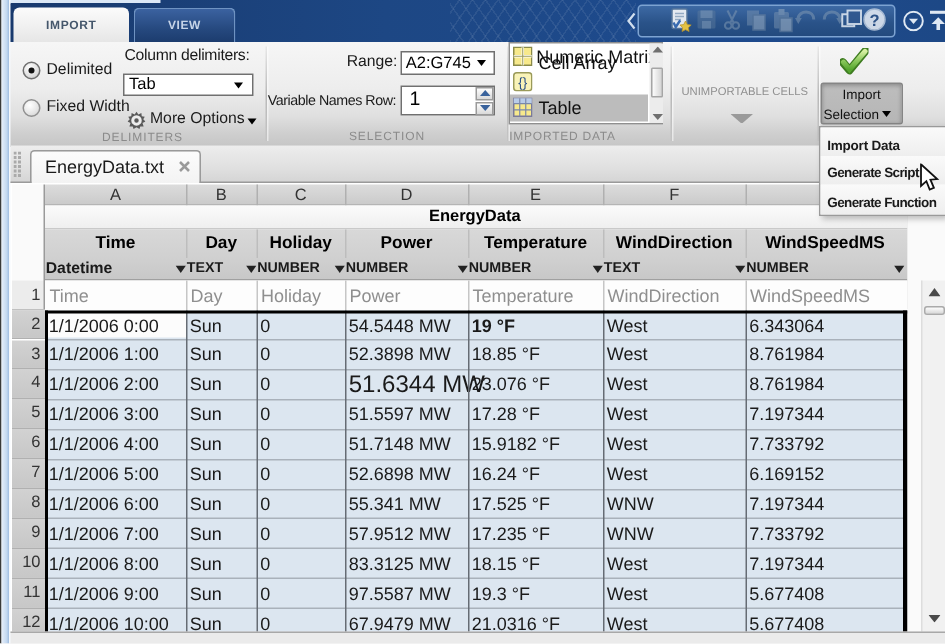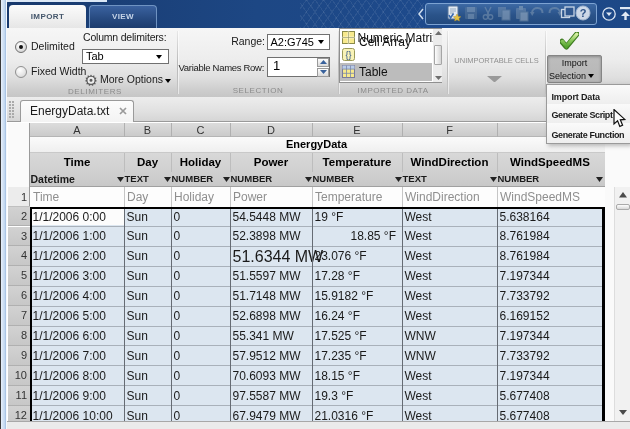--- a/index.html
+++ b/index.html
@@ -140,7 +140,7 @@
     <path d="M0 0 L3.5 4 L7 0z" fill="#6f6f6f"></path>
   </svg>
 <div class="a" style="left:433.5px;top:45px;width:8px;height:20px;background:linear-gradient(90deg,#fdfdfd,#d5d5d5);border:1px solid #a5a5a5;border-radius:1px;"></div>
-<div class="a" style="left:338px;top:86px;width:110px;height:10px;font-size:8px;color:#8b8b8b;text-align:center;letter-spacing:0.5px;">IMPORTED DATA</div>
+<div class="a" style="left:320px;top:86px;width:110px;height:10px;font-size:8px;color:#8b8b8b;text-align:center;letter-spacing:0.5px;">IMPORTED DATA</div>
 <div class="a" style="left:446px;top:56px;width:101px;height:10px;font-size:7.5px;color:#8f8f8f;text-align:center;white-space:nowrap;">UNIMPORTABLE CELLS</div>
 <svg class="a" style="left:487px;top:75.5px;" width="15" height="6.5">
     <path d="M0 0 L15 0 L7.5 6.5z" fill="#9a9a9a"></path>

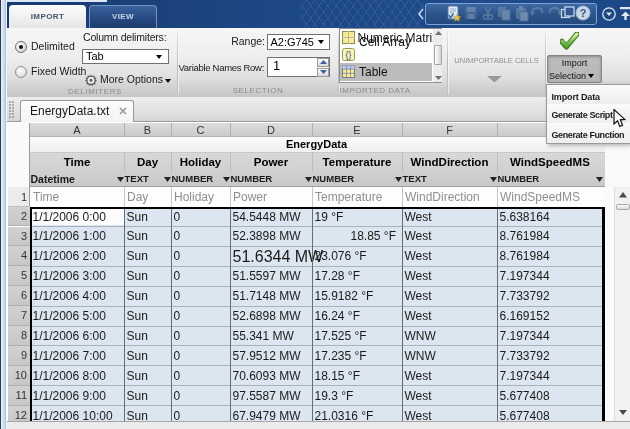--- a/index.html
+++ b/index.html
@@ -262,7 +262,7 @@
 <div class="a" style="left:126.5px;top:207.5px;height:19.9px;font-size:12px;color:#1a1a1a;line-height:19.9px;white-space:nowrap;">Sun</div>
 <div class="a" style="left:173.5px;top:207.5px;height:19.9px;font-size:12px;color:#1a1a1a;line-height:19.9px;white-space:nowrap;">0</div>
 <div class="a" style="left:232.5px;top:207.5px;height:19.9px;font-size:12px;color:#1a1a1a;line-height:19.9px;white-space:nowrap;">54.5448 MW</div>
-<div class="a" style="left:314.5px;top:207.5px;height:19.9px;font-size:12px;color:#1a1a1a;line-height:19.9px;white-space:nowrap;">19 °F</div>
+<div class="a" style="left:314.5px;top:207.5px;height:19.9px;font-size:12px;color:#1a1a1a;line-height:19.9px;white-space:nowrap;font-weight:bold;">19 °F</div>
 <div class="a" style="left:404.5px;top:207.5px;height:19.9px;font-size:12px;color:#1a1a1a;line-height:19.9px;white-space:nowrap;">West</div>
 <div class="a" style="left:499.5px;top:207.5px;height:19.9px;font-size:12px;color:#1a1a1a;line-height:19.9px;white-space:nowrap;">5.638164</div>
 <div class="a" style="left:30px;top:226.0px;width:573px;height:1px;background:#a9b1ba;"></div>

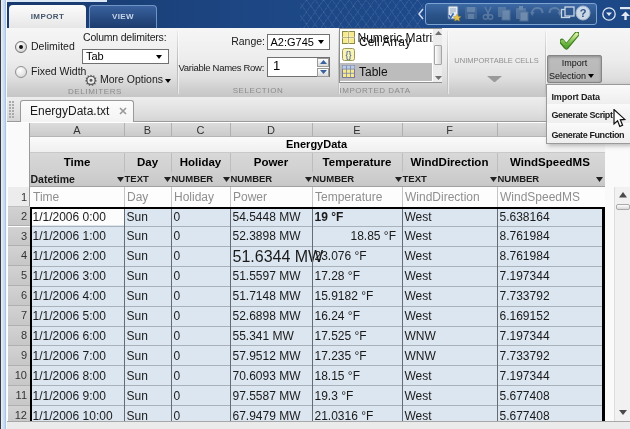--- a/index.html
+++ b/index.html
@@ -264,7 +264,7 @@
 <div class="a" style="left:232.5px;top:207.5px;height:19.9px;font-size:12px;color:#1a1a1a;line-height:19.9px;white-space:nowrap;">54.5448 MW</div>
 <div class="a" style="left:314.5px;top:207.5px;height:19.9px;font-size:12px;color:#1a1a1a;line-height:19.9px;white-space:nowrap;font-weight:bold;">19 °F</div>
 <div class="a" style="left:404.5px;top:207.5px;height:19.9px;font-size:12px;color:#1a1a1a;line-height:19.9px;white-space:nowrap;">West</div>
-<div class="a" style="left:499.5px;top:207.5px;height:19.9px;font-size:12px;color:#1a1a1a;line-height:19.9px;white-space:nowrap;">5.638164</div>
+<div class="a" style="left:499.5px;top:207.5px;height:19.9px;font-size:12px;color:#1a1a1a;line-height:19.9px;white-space:nowrap;">6.343064</div>
 <div class="a" style="left:30px;top:226.0px;width:573px;height:1px;background:#a9b1ba;"></div>
 <div class="a" style="left:32.5px;top:227.4px;height:19.9px;font-size:12px;color:#1a1a1a;line-height:19.9px;white-space:nowrap;">1/1/2006 1:00</div>
 <div class="a" style="left:126.5px;top:227.4px;height:19.9px;font-size:12px;color:#1a1a1a;line-height:19.9px;white-space:nowrap;">Sun</div>

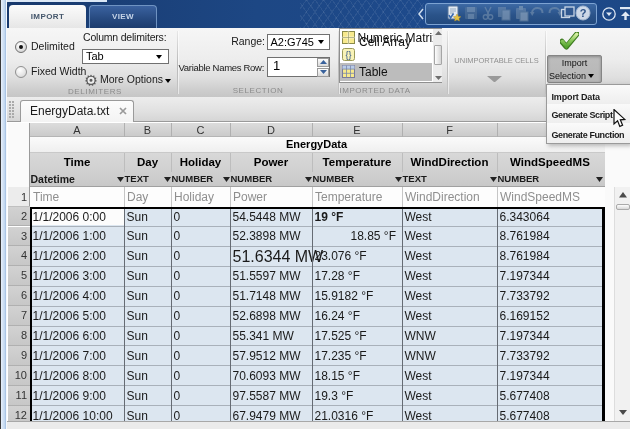--- a/index.html
+++ b/index.html
@@ -270,7 +270,7 @@
 <div class="a" style="left:126.5px;top:227.4px;height:19.9px;font-size:12px;color:#1a1a1a;line-height:19.9px;white-space:nowrap;">Sun</div>
 <div class="a" style="left:173.5px;top:227.4px;height:19.9px;font-size:12px;color:#1a1a1a;line-height:19.9px;white-space:nowrap;">0</div>
 <div class="a" style="left:232.5px;top:227.4px;height:19.9px;font-size:12px;color:#1a1a1a;line-height:19.9px;white-space:nowrap;">52.3898 MW</div>
-<div class="a" style="left:314.5px;top:227.4px;height:19.9px;font-size:12px;color:#1a1a1a;line-height:19.9px;white-space:nowrap;padding-left:36px;">18.85 °F</div>
+<div class="a" style="left:314.5px;top:227.4px;height:19.9px;font-size:12px;color:#1a1a1a;line-height:19.9px;white-space:nowrap;">18.85 °F</div>
 <div class="a" style="left:404.5px;top:227.4px;height:19.9px;font-size:12px;color:#1a1a1a;line-height:19.9px;white-space:nowrap;">West</div>
 <div class="a" style="left:499.5px;top:227.4px;height:19.9px;font-size:12px;color:#1a1a1a;line-height:19.9px;white-space:nowrap;">8.761984</div>
 <div class="a" style="left:30px;top:245.9px;width:573px;height:1px;background:#a9b1ba;"></div>

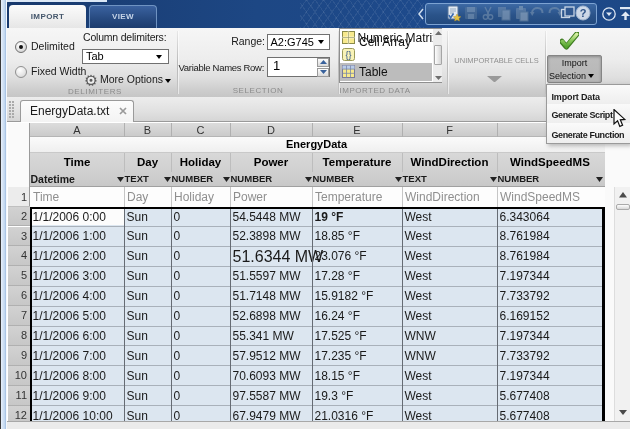--- a/index.html
+++ b/index.html
@@ -325,7 +325,7 @@
 <div class="a" style="left:32.5px;top:366.69999999999993px;height:19.9px;font-size:12px;color:#1a1a1a;line-height:19.9px;white-space:nowrap;">1/1/2006 8:00</div>
 <div class="a" style="left:126.5px;top:366.69999999999993px;height:19.9px;font-size:12px;color:#1a1a1a;line-height:19.9px;white-space:nowrap;">Sun</div>
 <div class="a" style="left:173.5px;top:366.69999999999993px;height:19.9px;font-size:12px;color:#1a1a1a;line-height:19.9px;white-space:nowrap;">0</div>
-<div class="a" style="left:232.5px;top:366.69999999999993px;height:19.9px;font-size:12px;color:#1a1a1a;line-height:19.9px;white-space:nowrap;">70.6093 MW</div>
+<div class="a" style="left:232.5px;top:366.69999999999993px;height:19.9px;font-size:12px;color:#1a1a1a;line-height:19.9px;white-space:nowrap;">83.3125 MW</div>
 <div class="a" style="left:314.5px;top:366.69999999999993px;height:19.9px;font-size:12px;color:#1a1a1a;line-height:19.9px;white-space:nowrap;">18.15 °F</div>
 <div class="a" style="left:404.5px;top:366.69999999999993px;height:19.9px;font-size:12px;color:#1a1a1a;line-height:19.9px;white-space:nowrap;">West</div>
 <div class="a" style="left:499.5px;top:366.69999999999993px;height:19.9px;font-size:12px;color:#1a1a1a;line-height:19.9px;white-space:nowrap;">7.197344</div>

